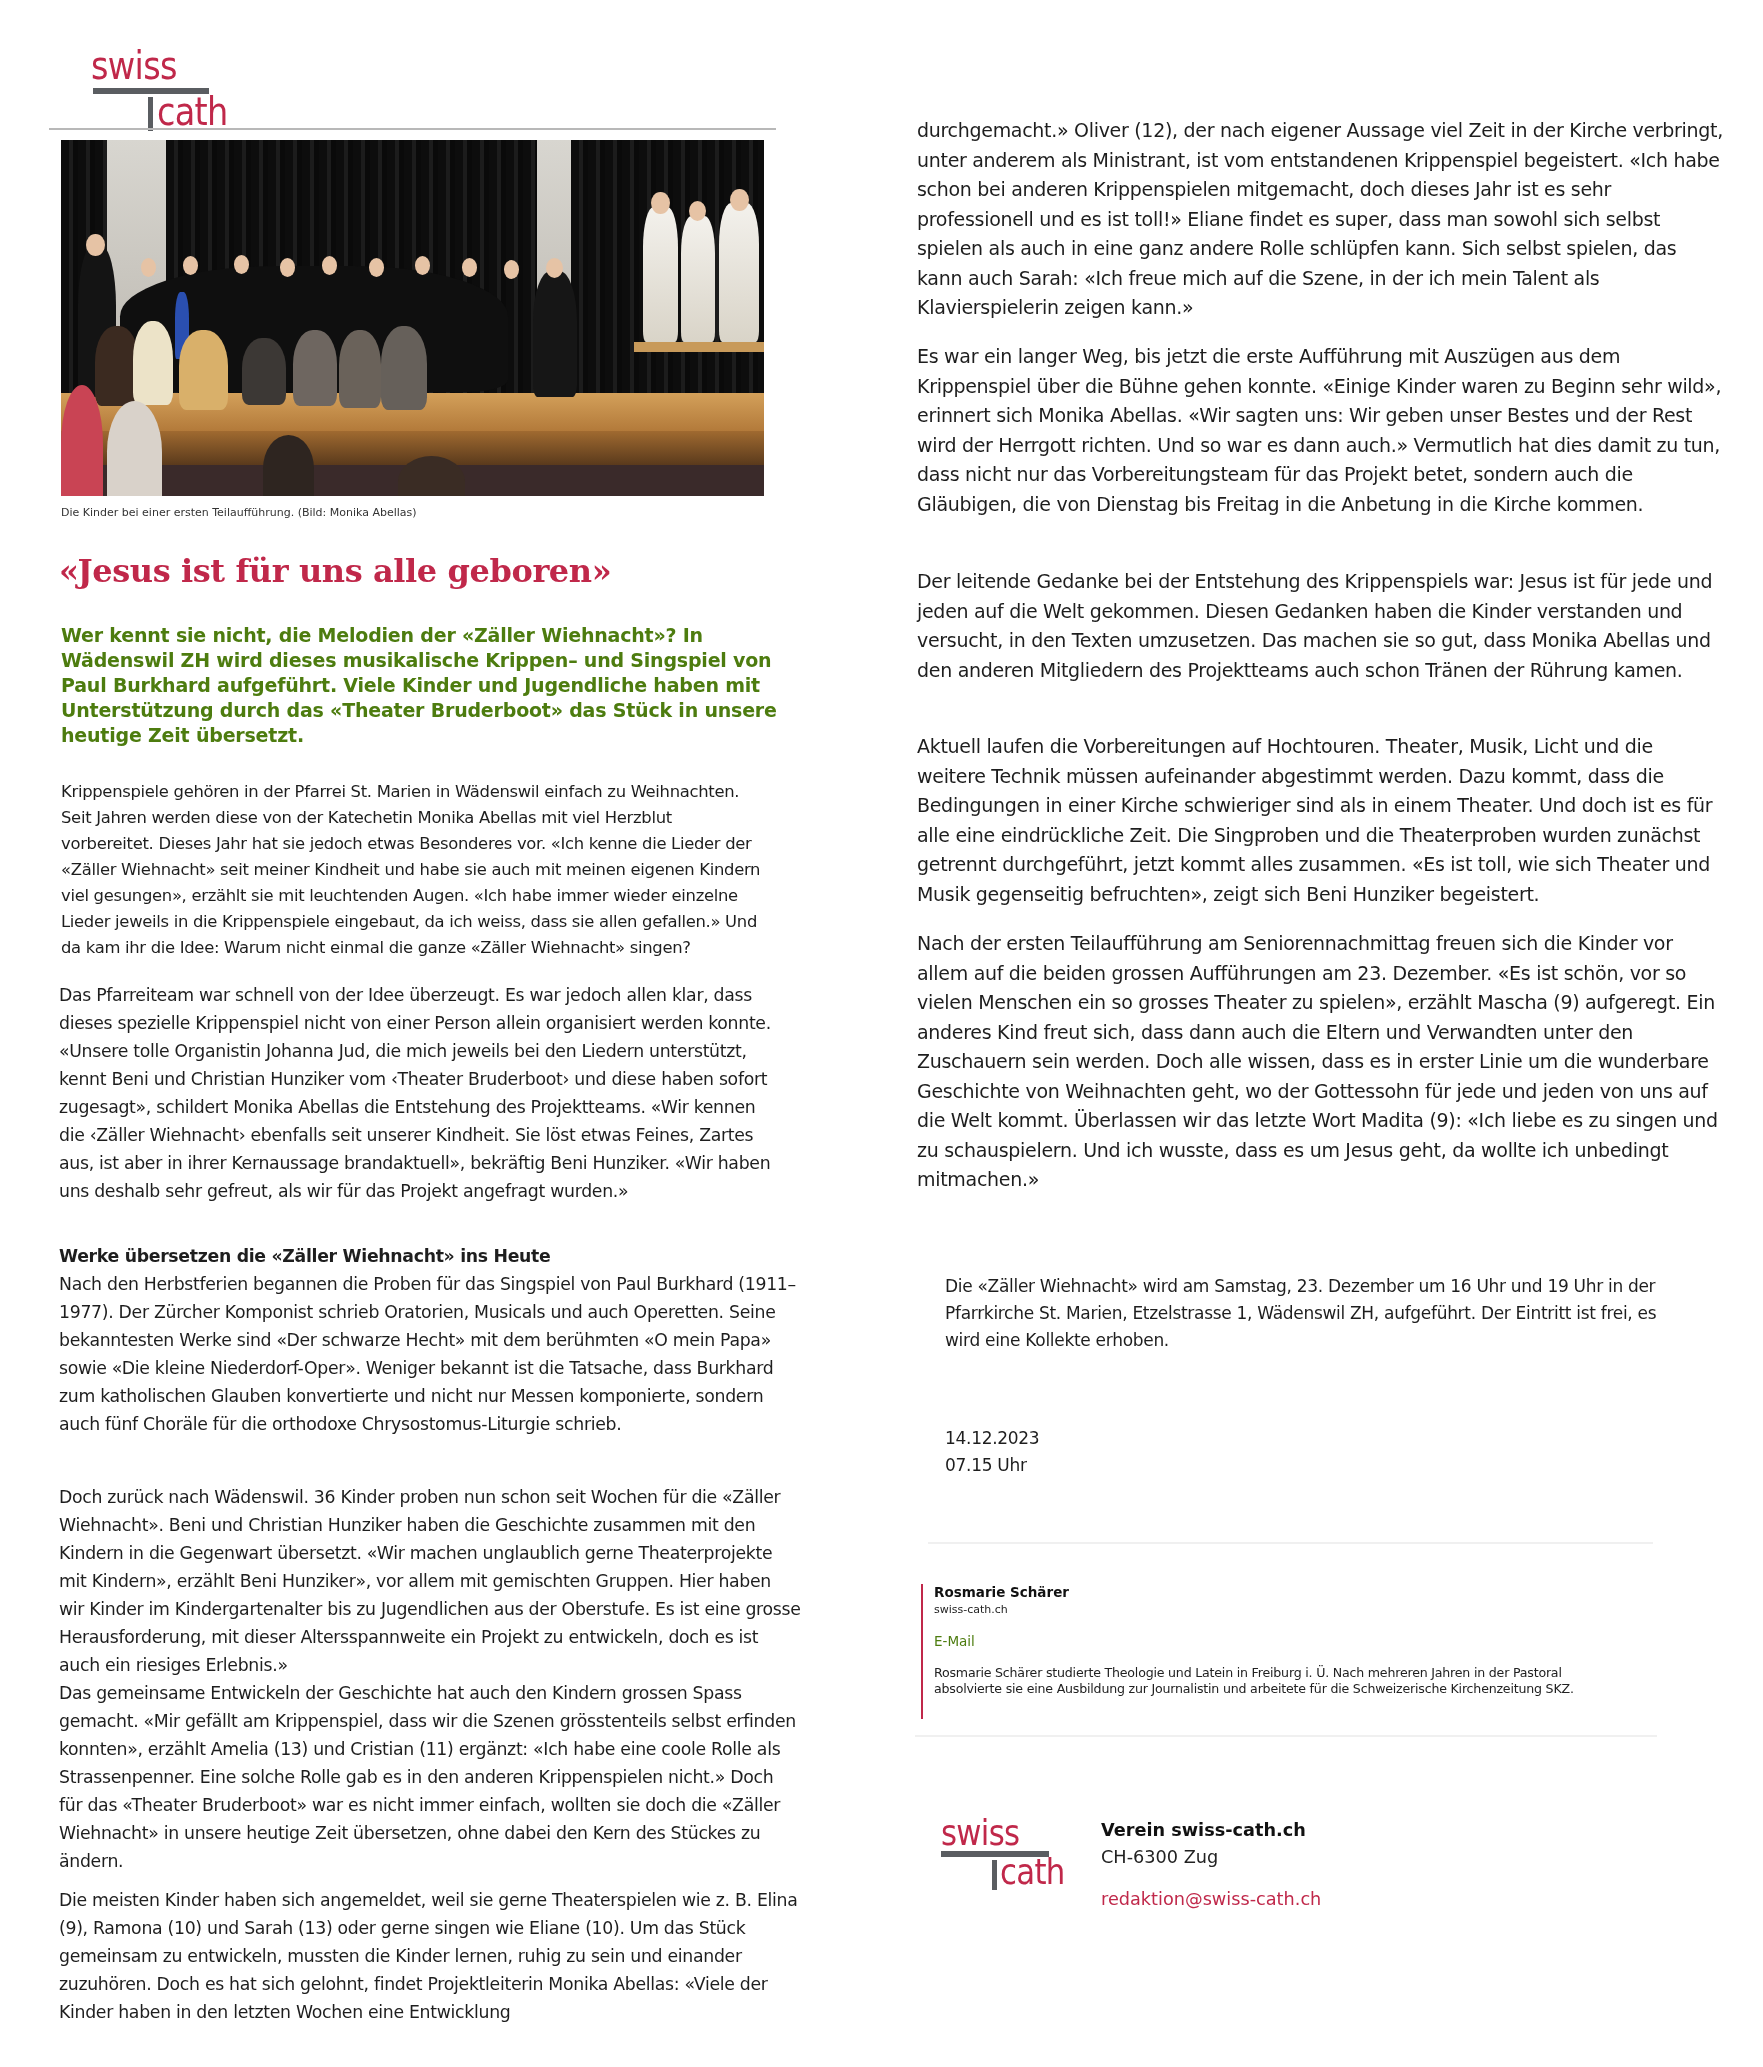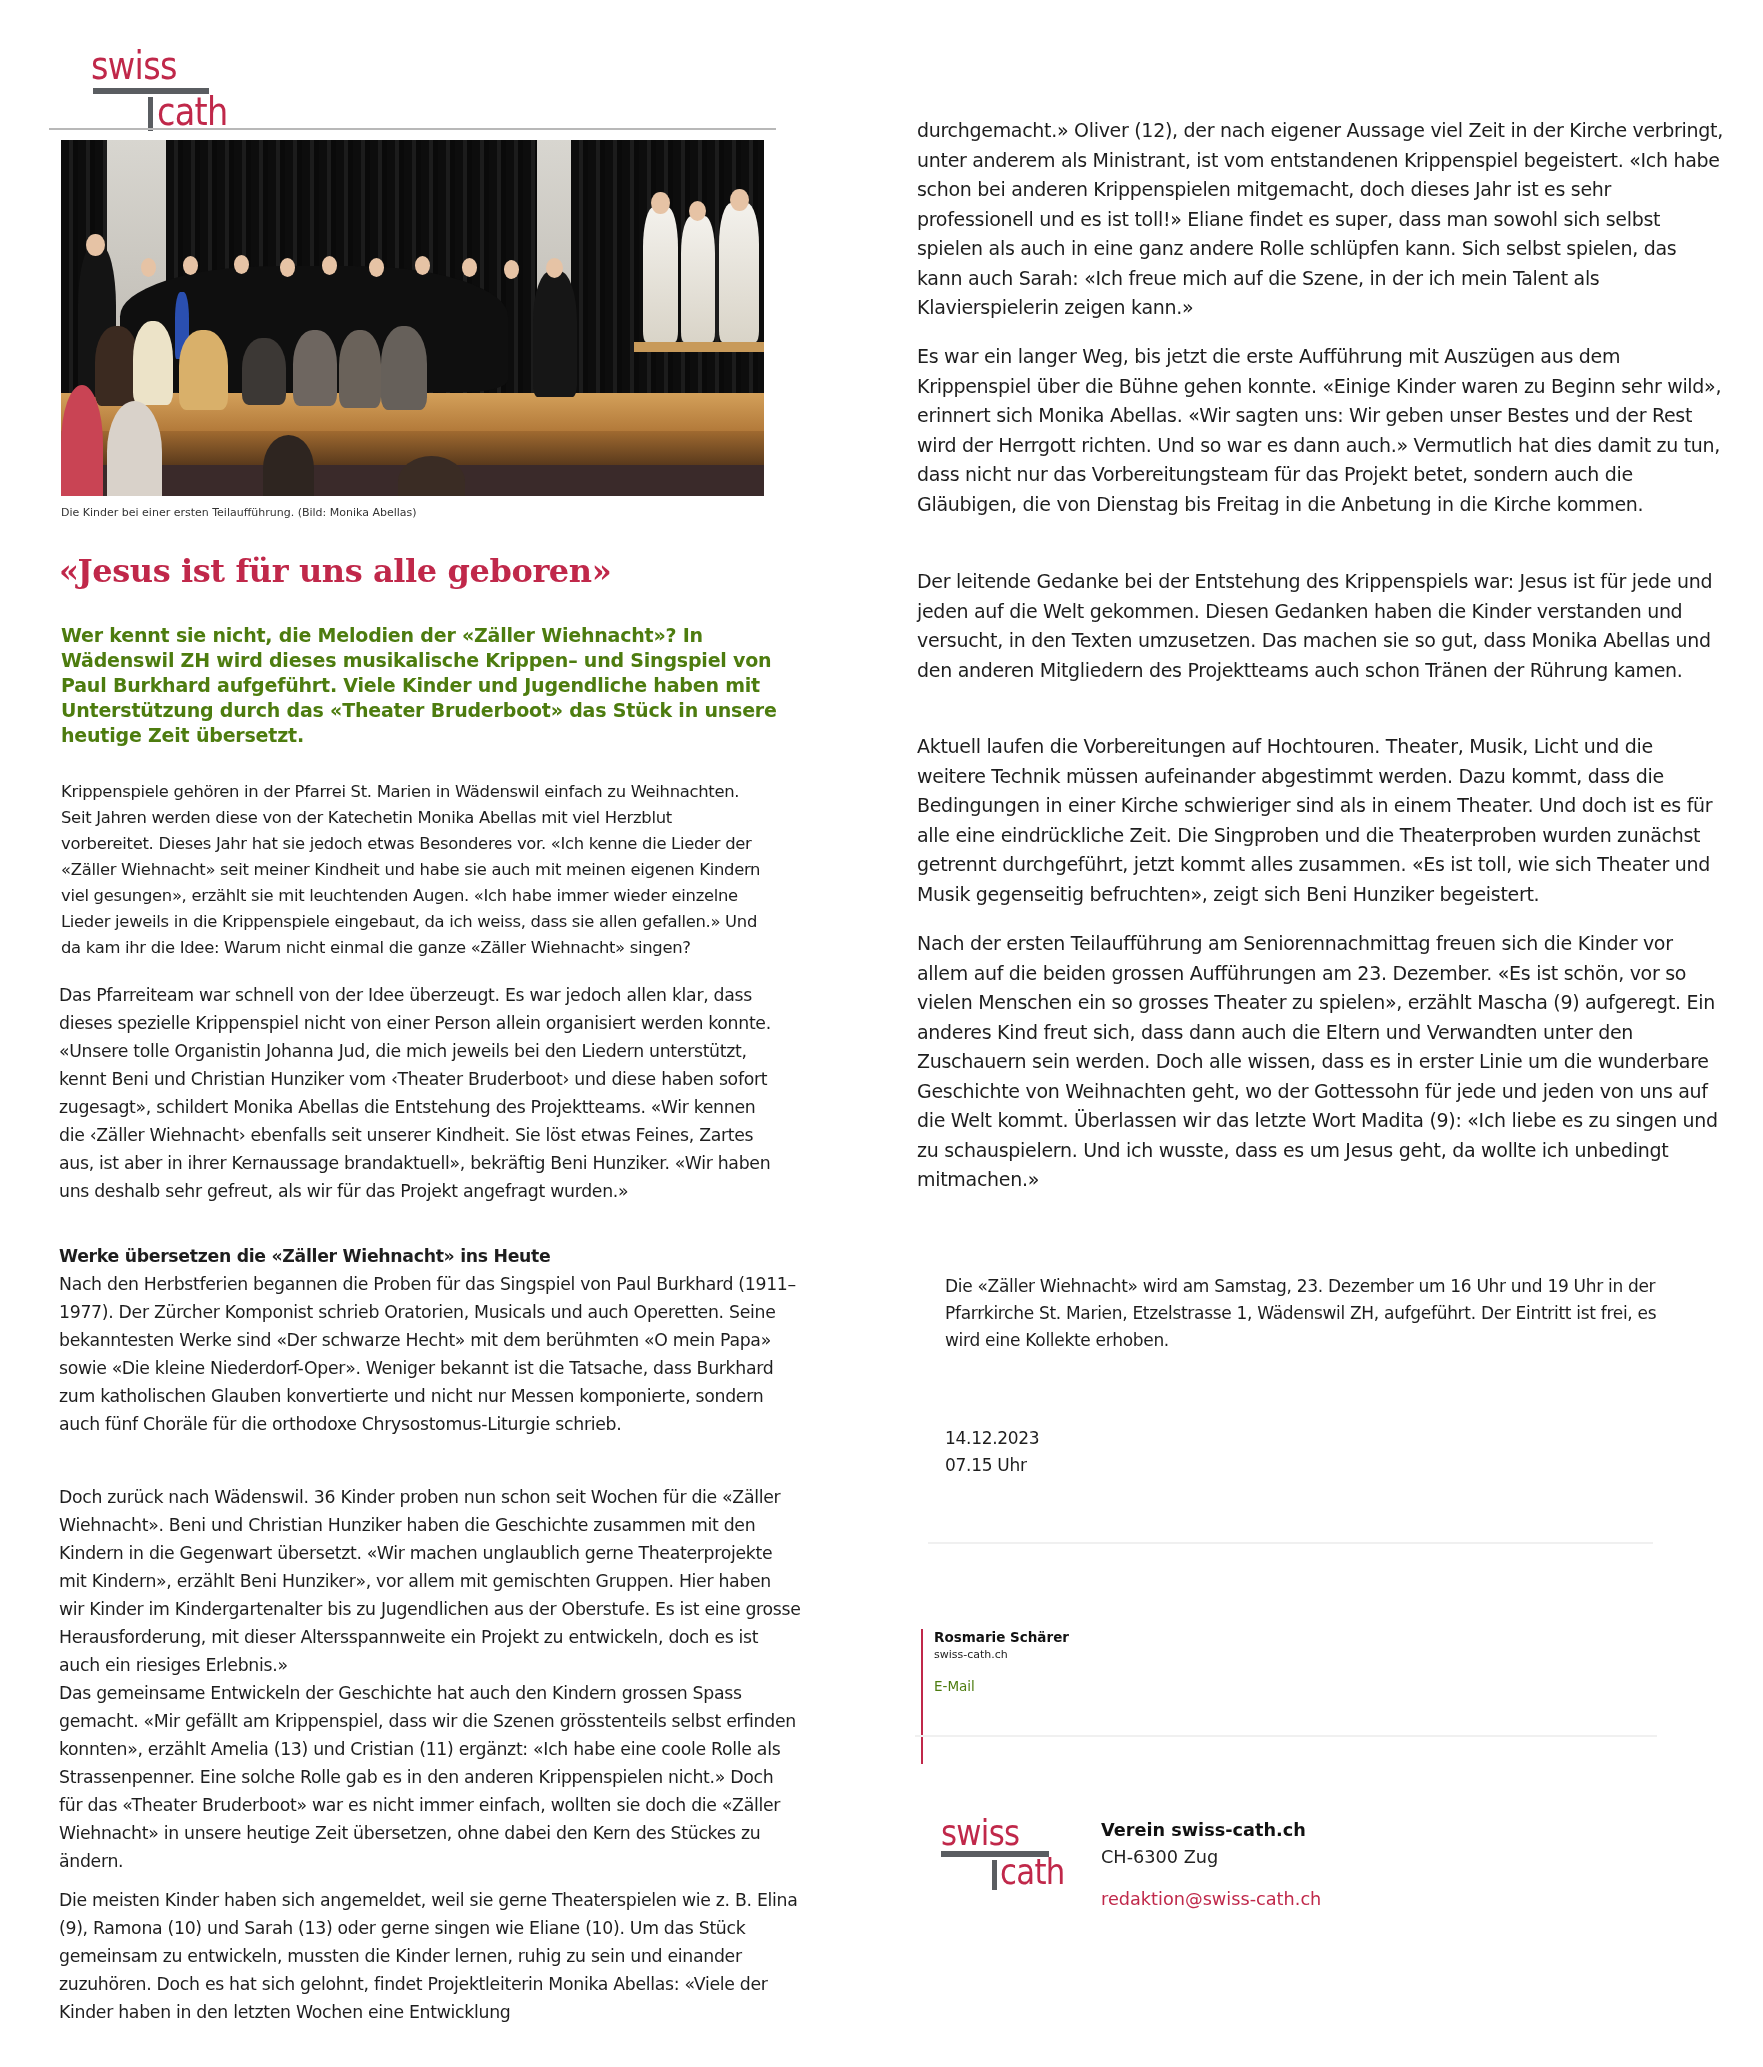--- a/index.html
+++ b/index.html
@@ -50,7 +50,7 @@
 
   .rule-light { position: absolute; height: 1.7px; background: #f0f0f0; }
 
-  .author-box { position: absolute; left: 921px; top: 1584px; width: 725px; height: 135px; border-left: 2.5px solid #c0284a; padding-left: 11px; margin-top: 45px; }
+  .author-box { position: absolute; left: 921px; top: 1584px; width: 725px; height: 135px; border-left: 2.5px solid #c0284a; padding-left: 11px; }
   .author-name { font-size: 13.5px; font-weight: bold; color: #111; line-height: 17px; }
   .author-site { font-size: 11px; color: #222; line-height: 17px; }
   .author-mail { font-size: 13.5px; color: #4d7c0f; margin-top: 15px; line-height: 17px; }

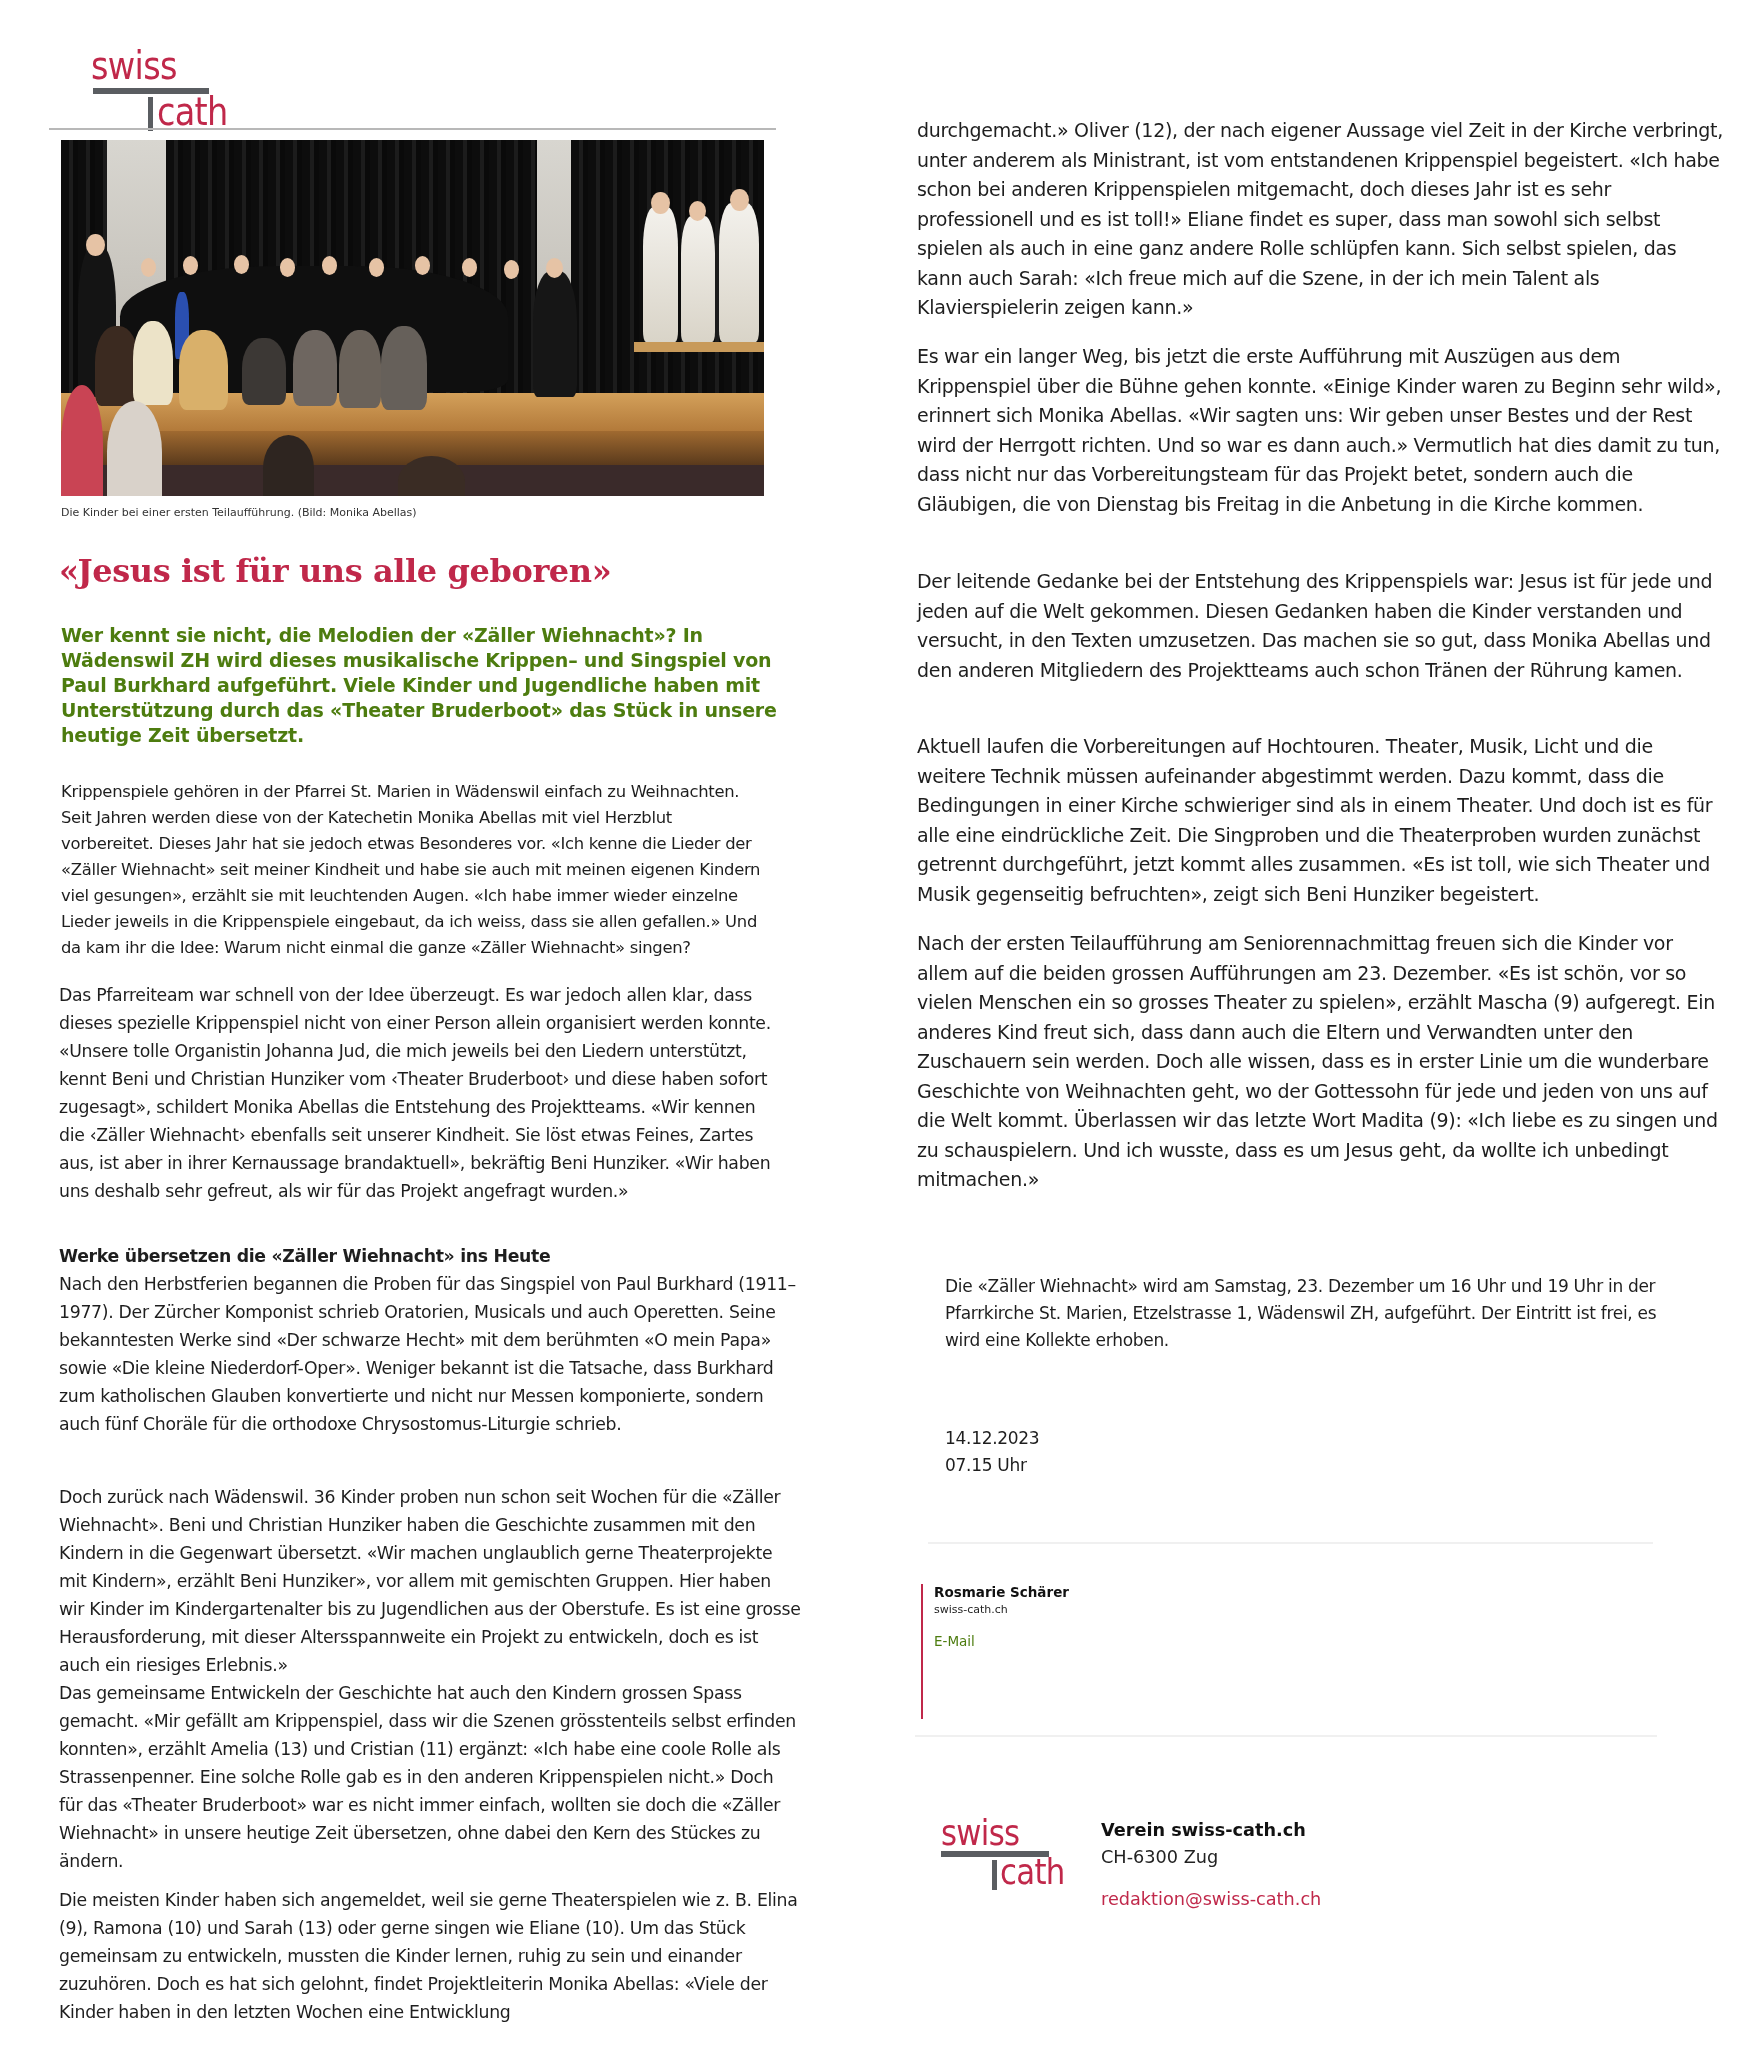--- a/index.html
+++ b/index.html
@@ -165,6 +165,7 @@
   <div class="author-name">Rosmarie Schärer</div>
   <div class="author-site">swiss-cath.ch</div>
   <div class="author-mail">E-Mail</div>
+  <div class="author-bio">Rosmarie Schärer studierte Theologie und Latein in Freiburg i. Ü. Nach mehreren Jahren in der Pastoral absolvierte sie eine Ausbildung zur Journalistin und arbeitete für die Schweizerische Kirchenzeitung SKZ.</div>
 </div>
 
 <div class="rule-light" style="left:915px;top:1735px;width:742px;"></div>

